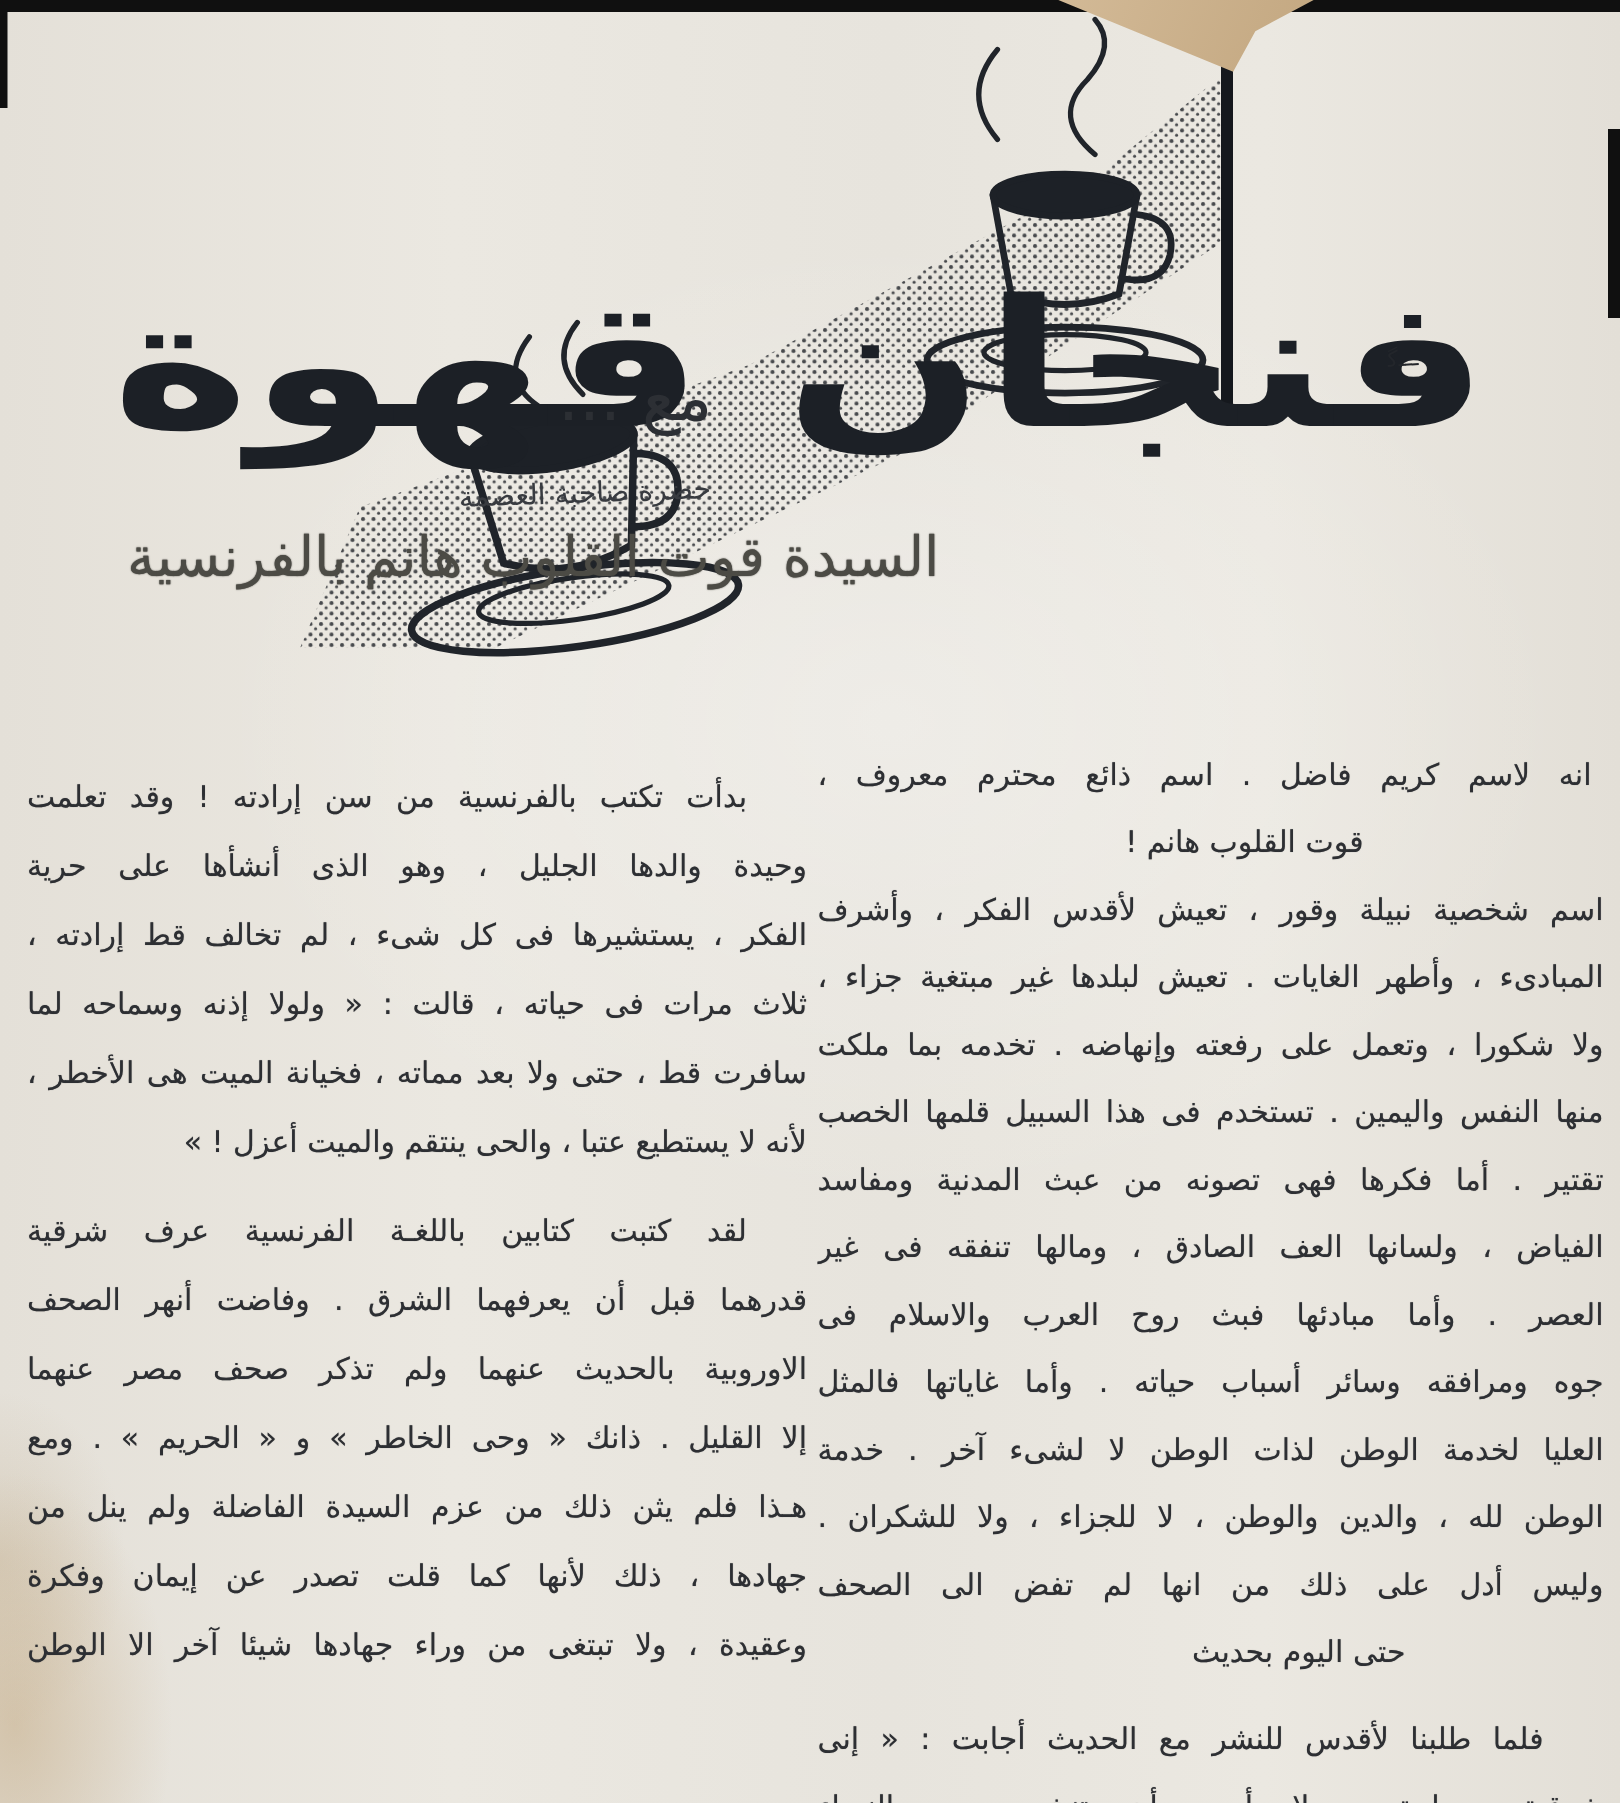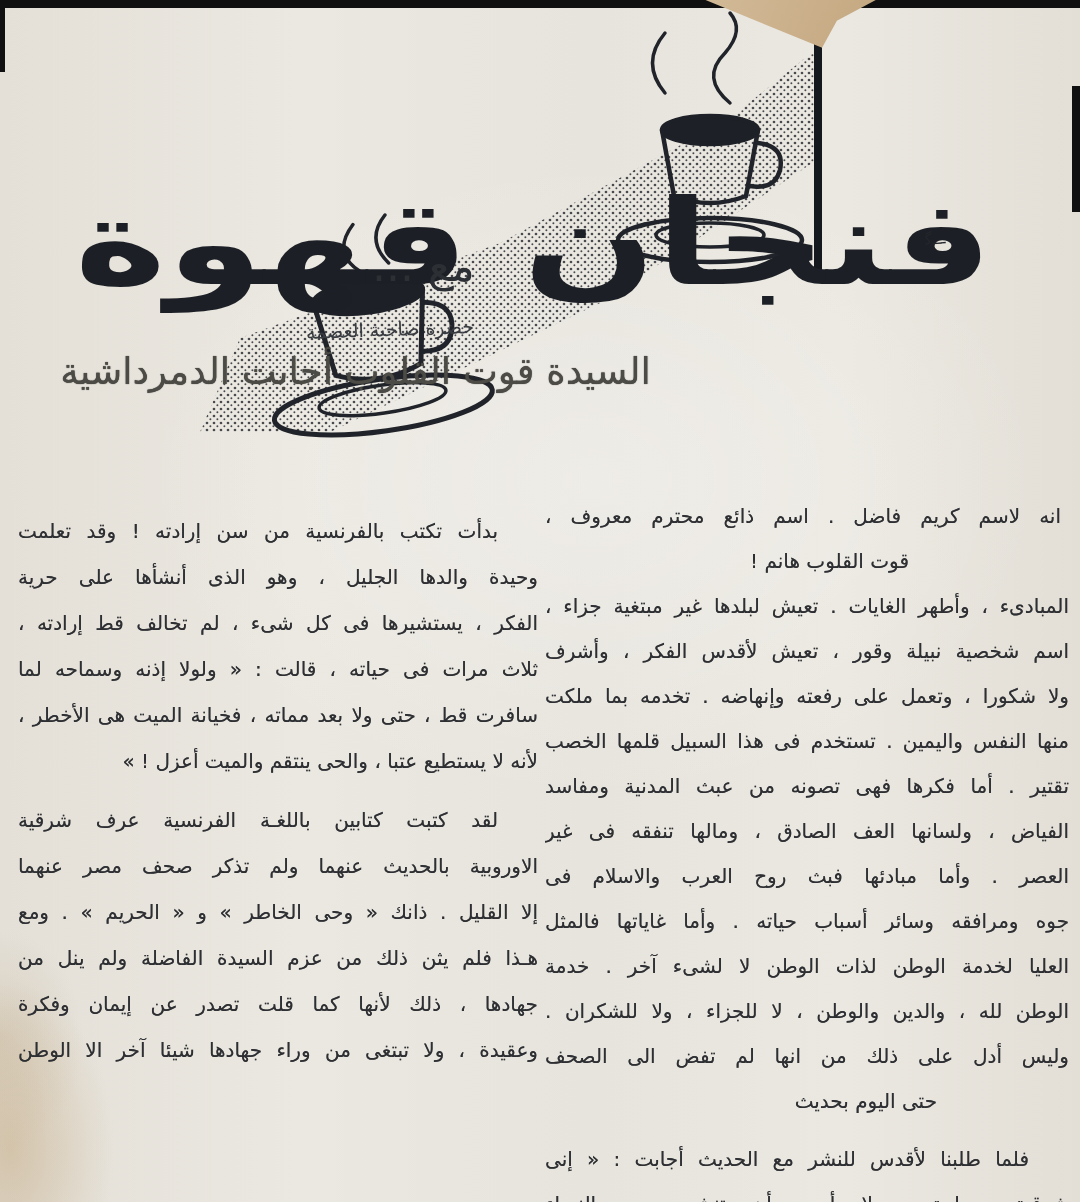--- a/index.html
+++ b/index.html
@@ -110,7 +110,7 @@
   <div class="with">مع ...</div>
 
   <div class="honorific">حضرة صاحبة العصمة</div>
-  <div class="name">السيدة قوت القلوب أجابت الدمرداشية</div>
+  <div class="name">السيدة قوت القلوب هانم بالفرنسية</div>
 
   <div class="col col-right">
       <div class="line in1">انه لاسم كريم فاضل . اسم ذائع محترم معروف ،</div>

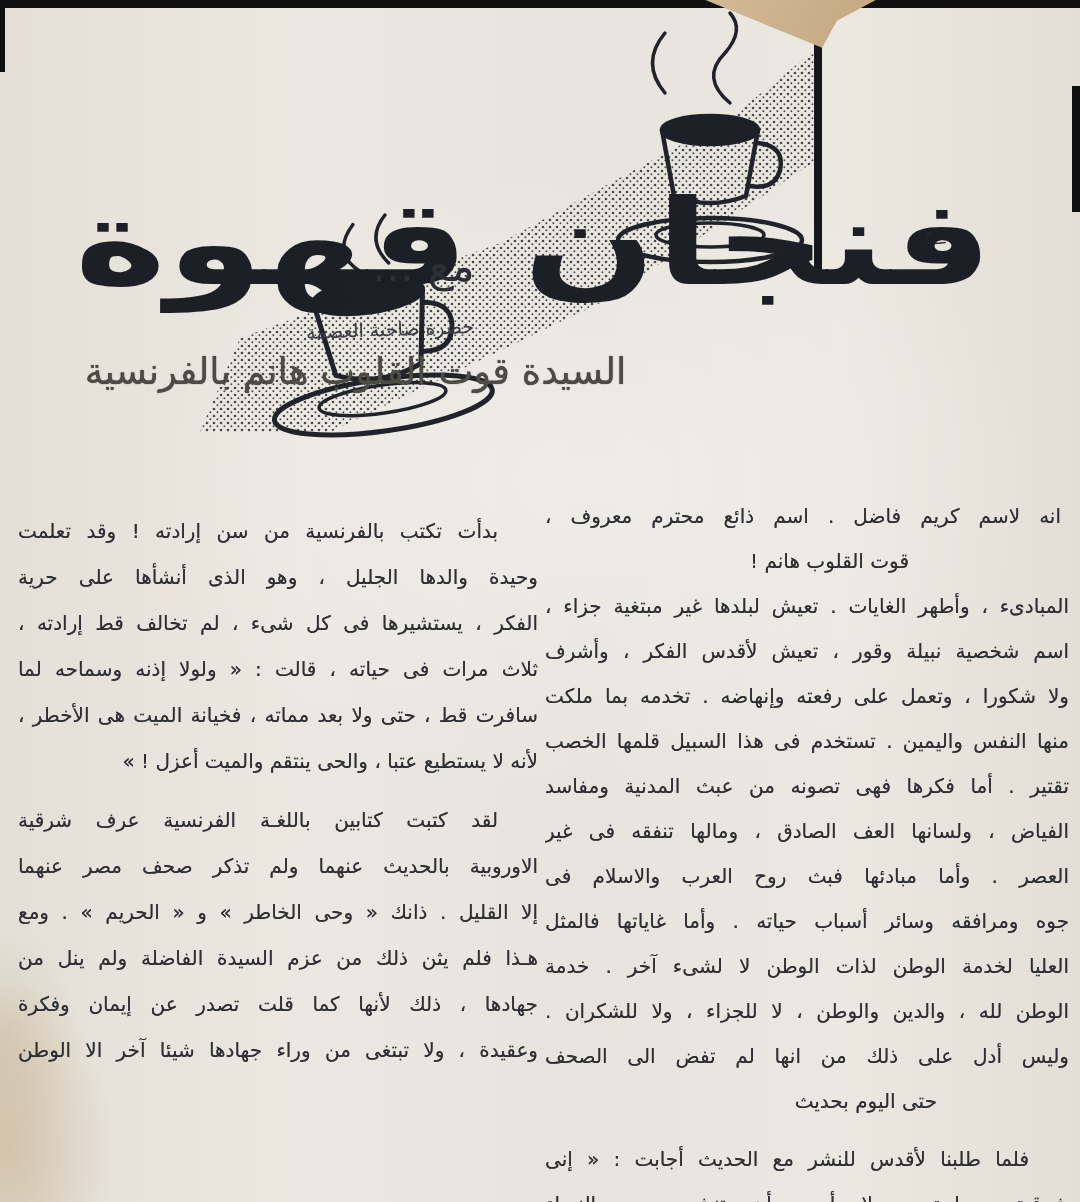--- a/index.html
+++ b/index.html
@@ -115,8 +115,8 @@
   <div class="col col-right">
       <div class="line in1">انه لاسم كريم فاضل . اسم ذائع محترم معروف ،</div>
       <div class="line in3 end">قوت القلوب هانم !</div>
+      <div class="line">اسم شخصية نبيلة وقور ، تعيش لأقدس الفكر ، وأشرف</div>
       <div class="line">المبادىء ، وأطهر الغايات . تعيش لبلدها غير مبتغية جزاء ،</div>
-      <div class="line">اسم شخصية نبيلة وقور ، تعيش لأقدس الفكر ، وأشرف</div>
       <div class="line">ولا شكورا ، وتعمل على رفعته وإنهاضه . تخدمه بما ملكت</div>
       <div class="line">منها النفس واليمين . تستخدم فى هذا السبيل قلمها الخصب</div>
       <div class="line">تقتير . أما فكرها فهى تصونه من عبث المدنية ومفاسد</div>

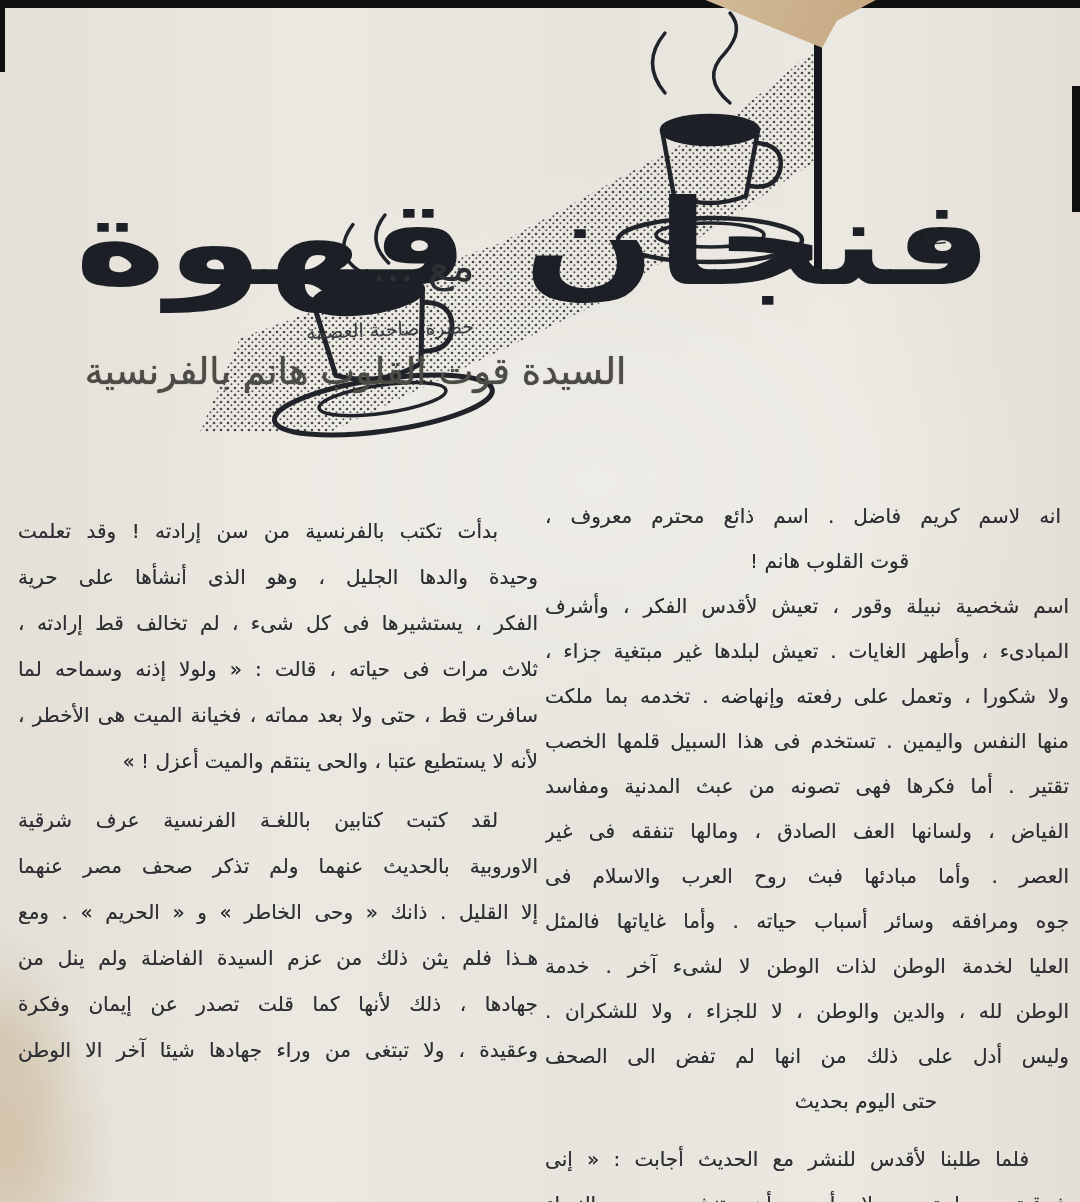--- a/index.html
+++ b/index.html
@@ -138,6 +138,7 @@
       <div class="line">سافرت قط ، حتى ولا بعد مماته ، فخيانة الميت هى الأخطر ،</div>
       <div class="line end">لأنه لا يستطيع عتبا ، والحى ينتقم والميت أعزل ! »</div>
       <div class="line in2 gap">لقد كتبت كتابين باللغـة الفرنسية عرف شرقية</div>
+      <div class="line">قدرهما قبل أن يعرفهما الشرق . وفاضت أنهر الصحف</div>
       <div class="line">الاوروبية بالحديث عنهما ولم تذكر صحف مصر عنهما</div>
       <div class="line">إلا القليل . ذانك « وحى الخاطر » و « الحريم » . ومع</div>
       <div class="line">هـذا فلم يثن ذلك من عزم السيدة الفاضلة ولم ينل من</div>

